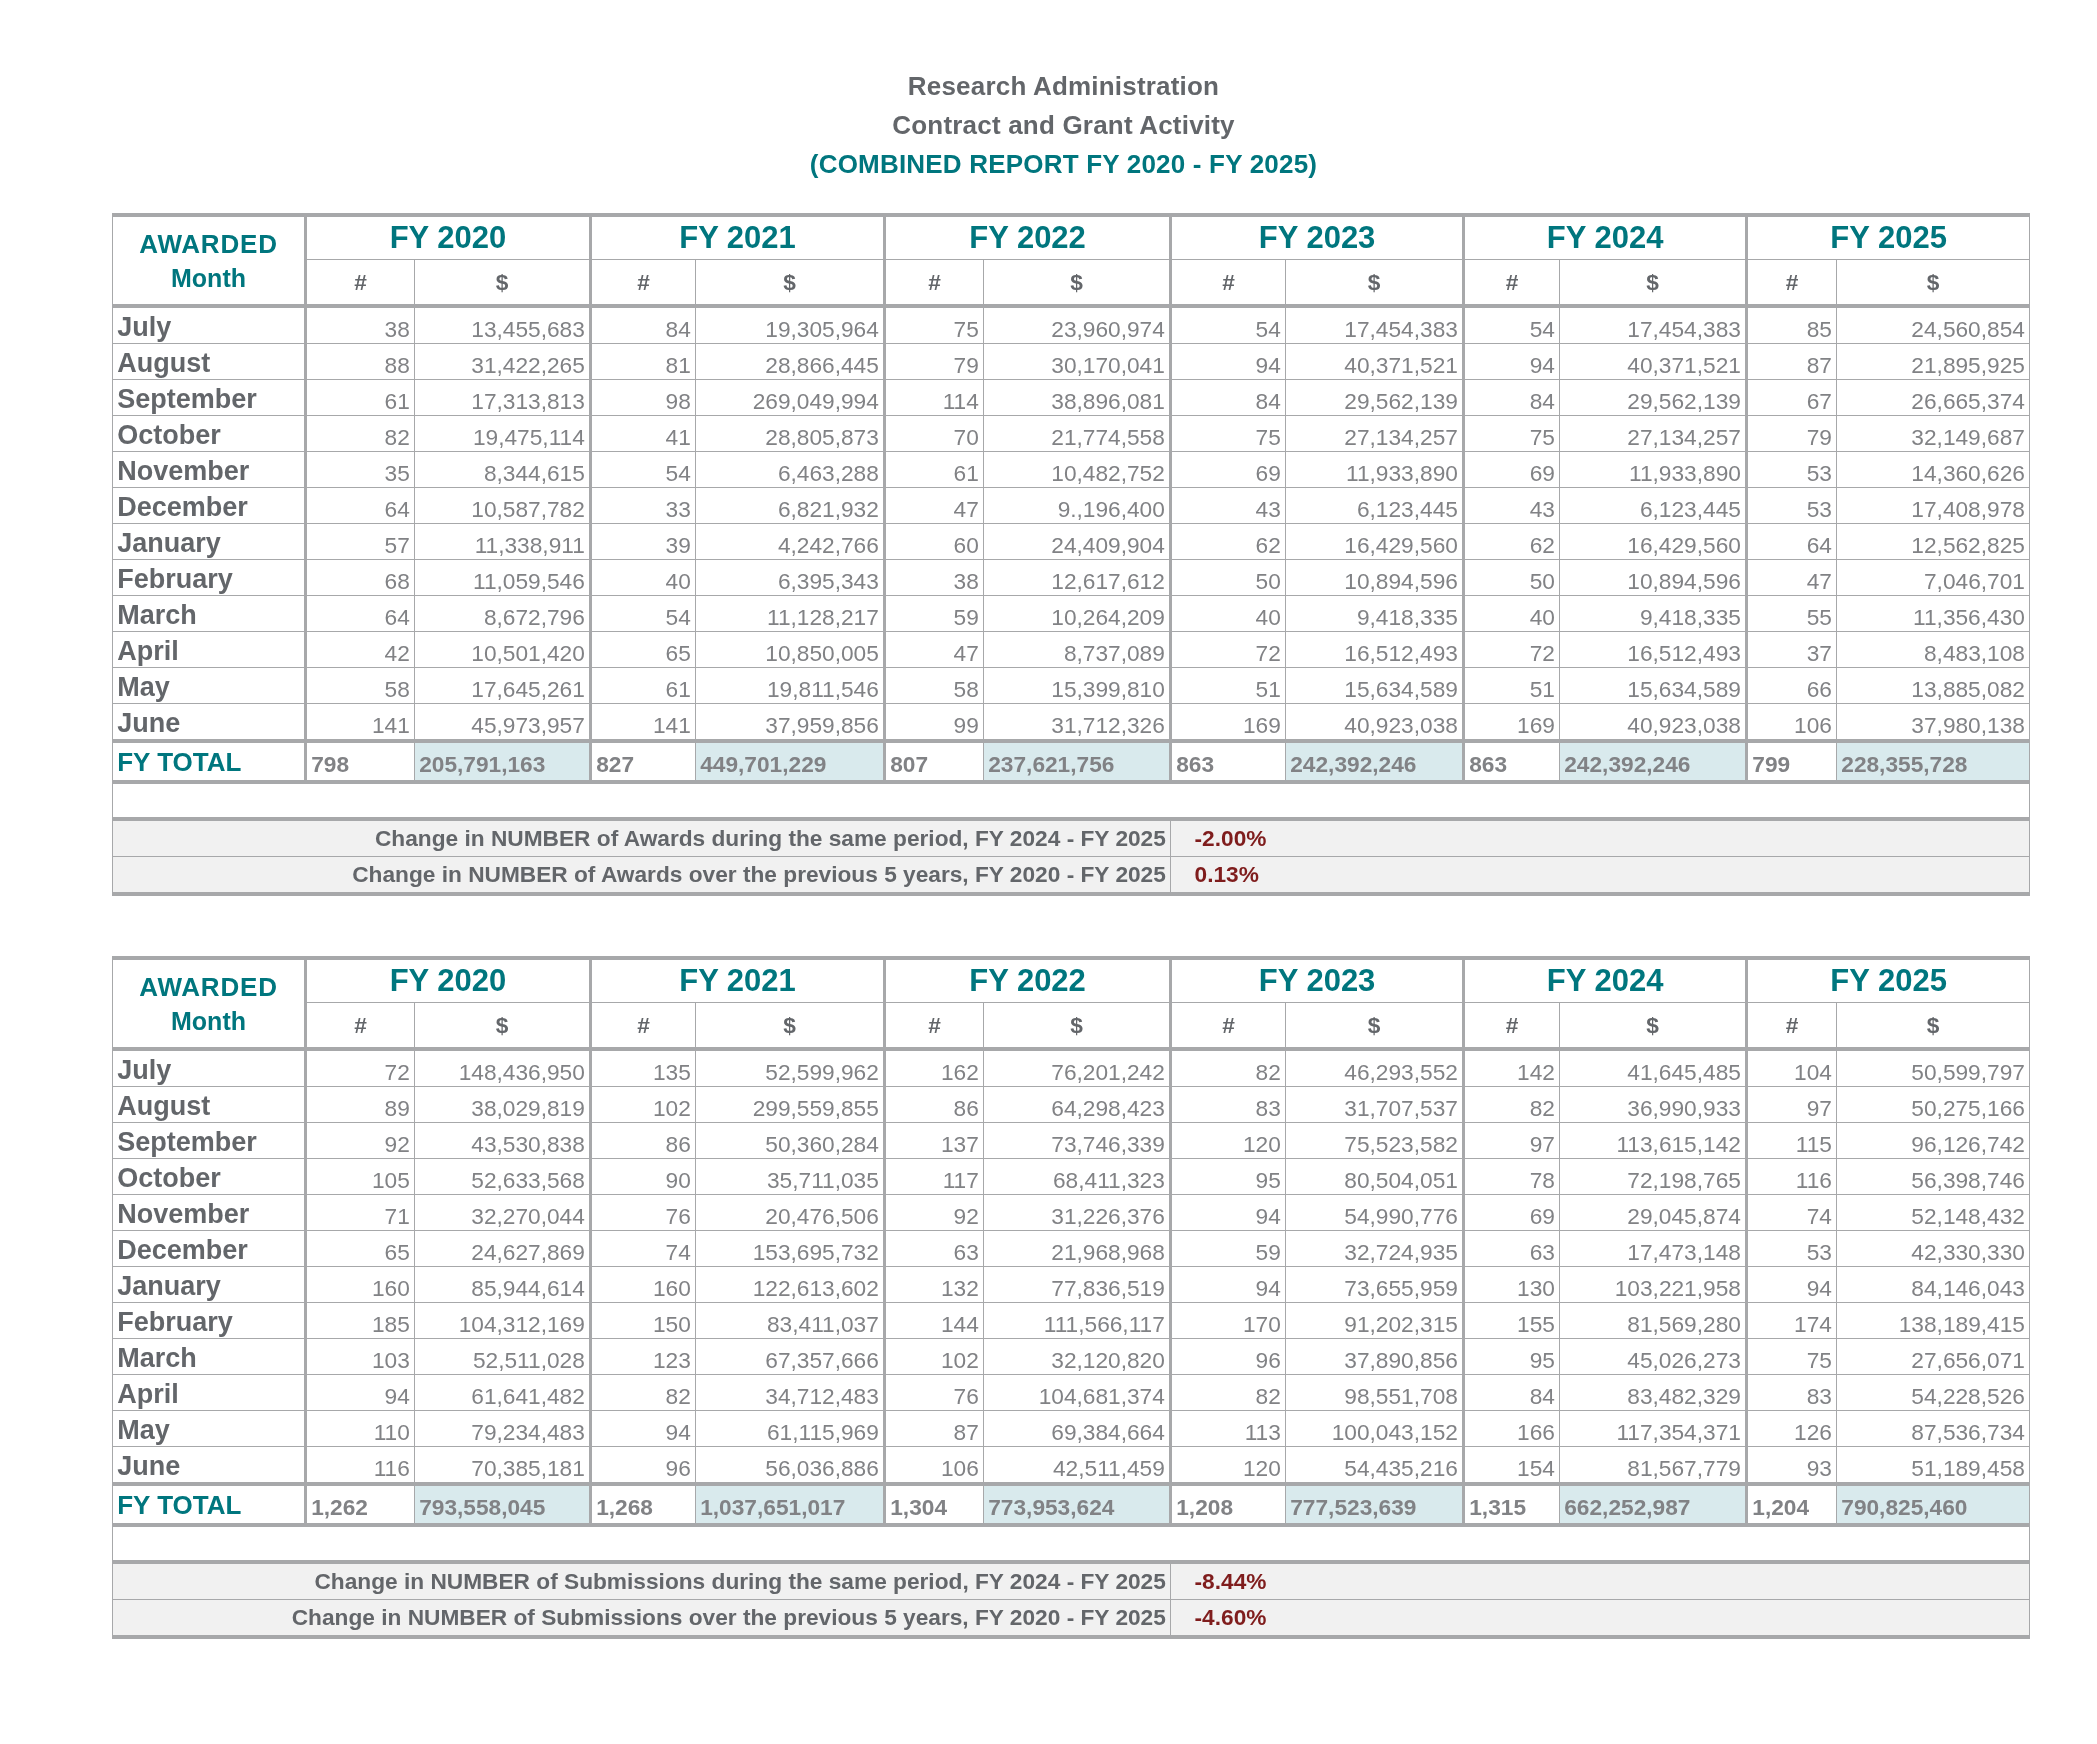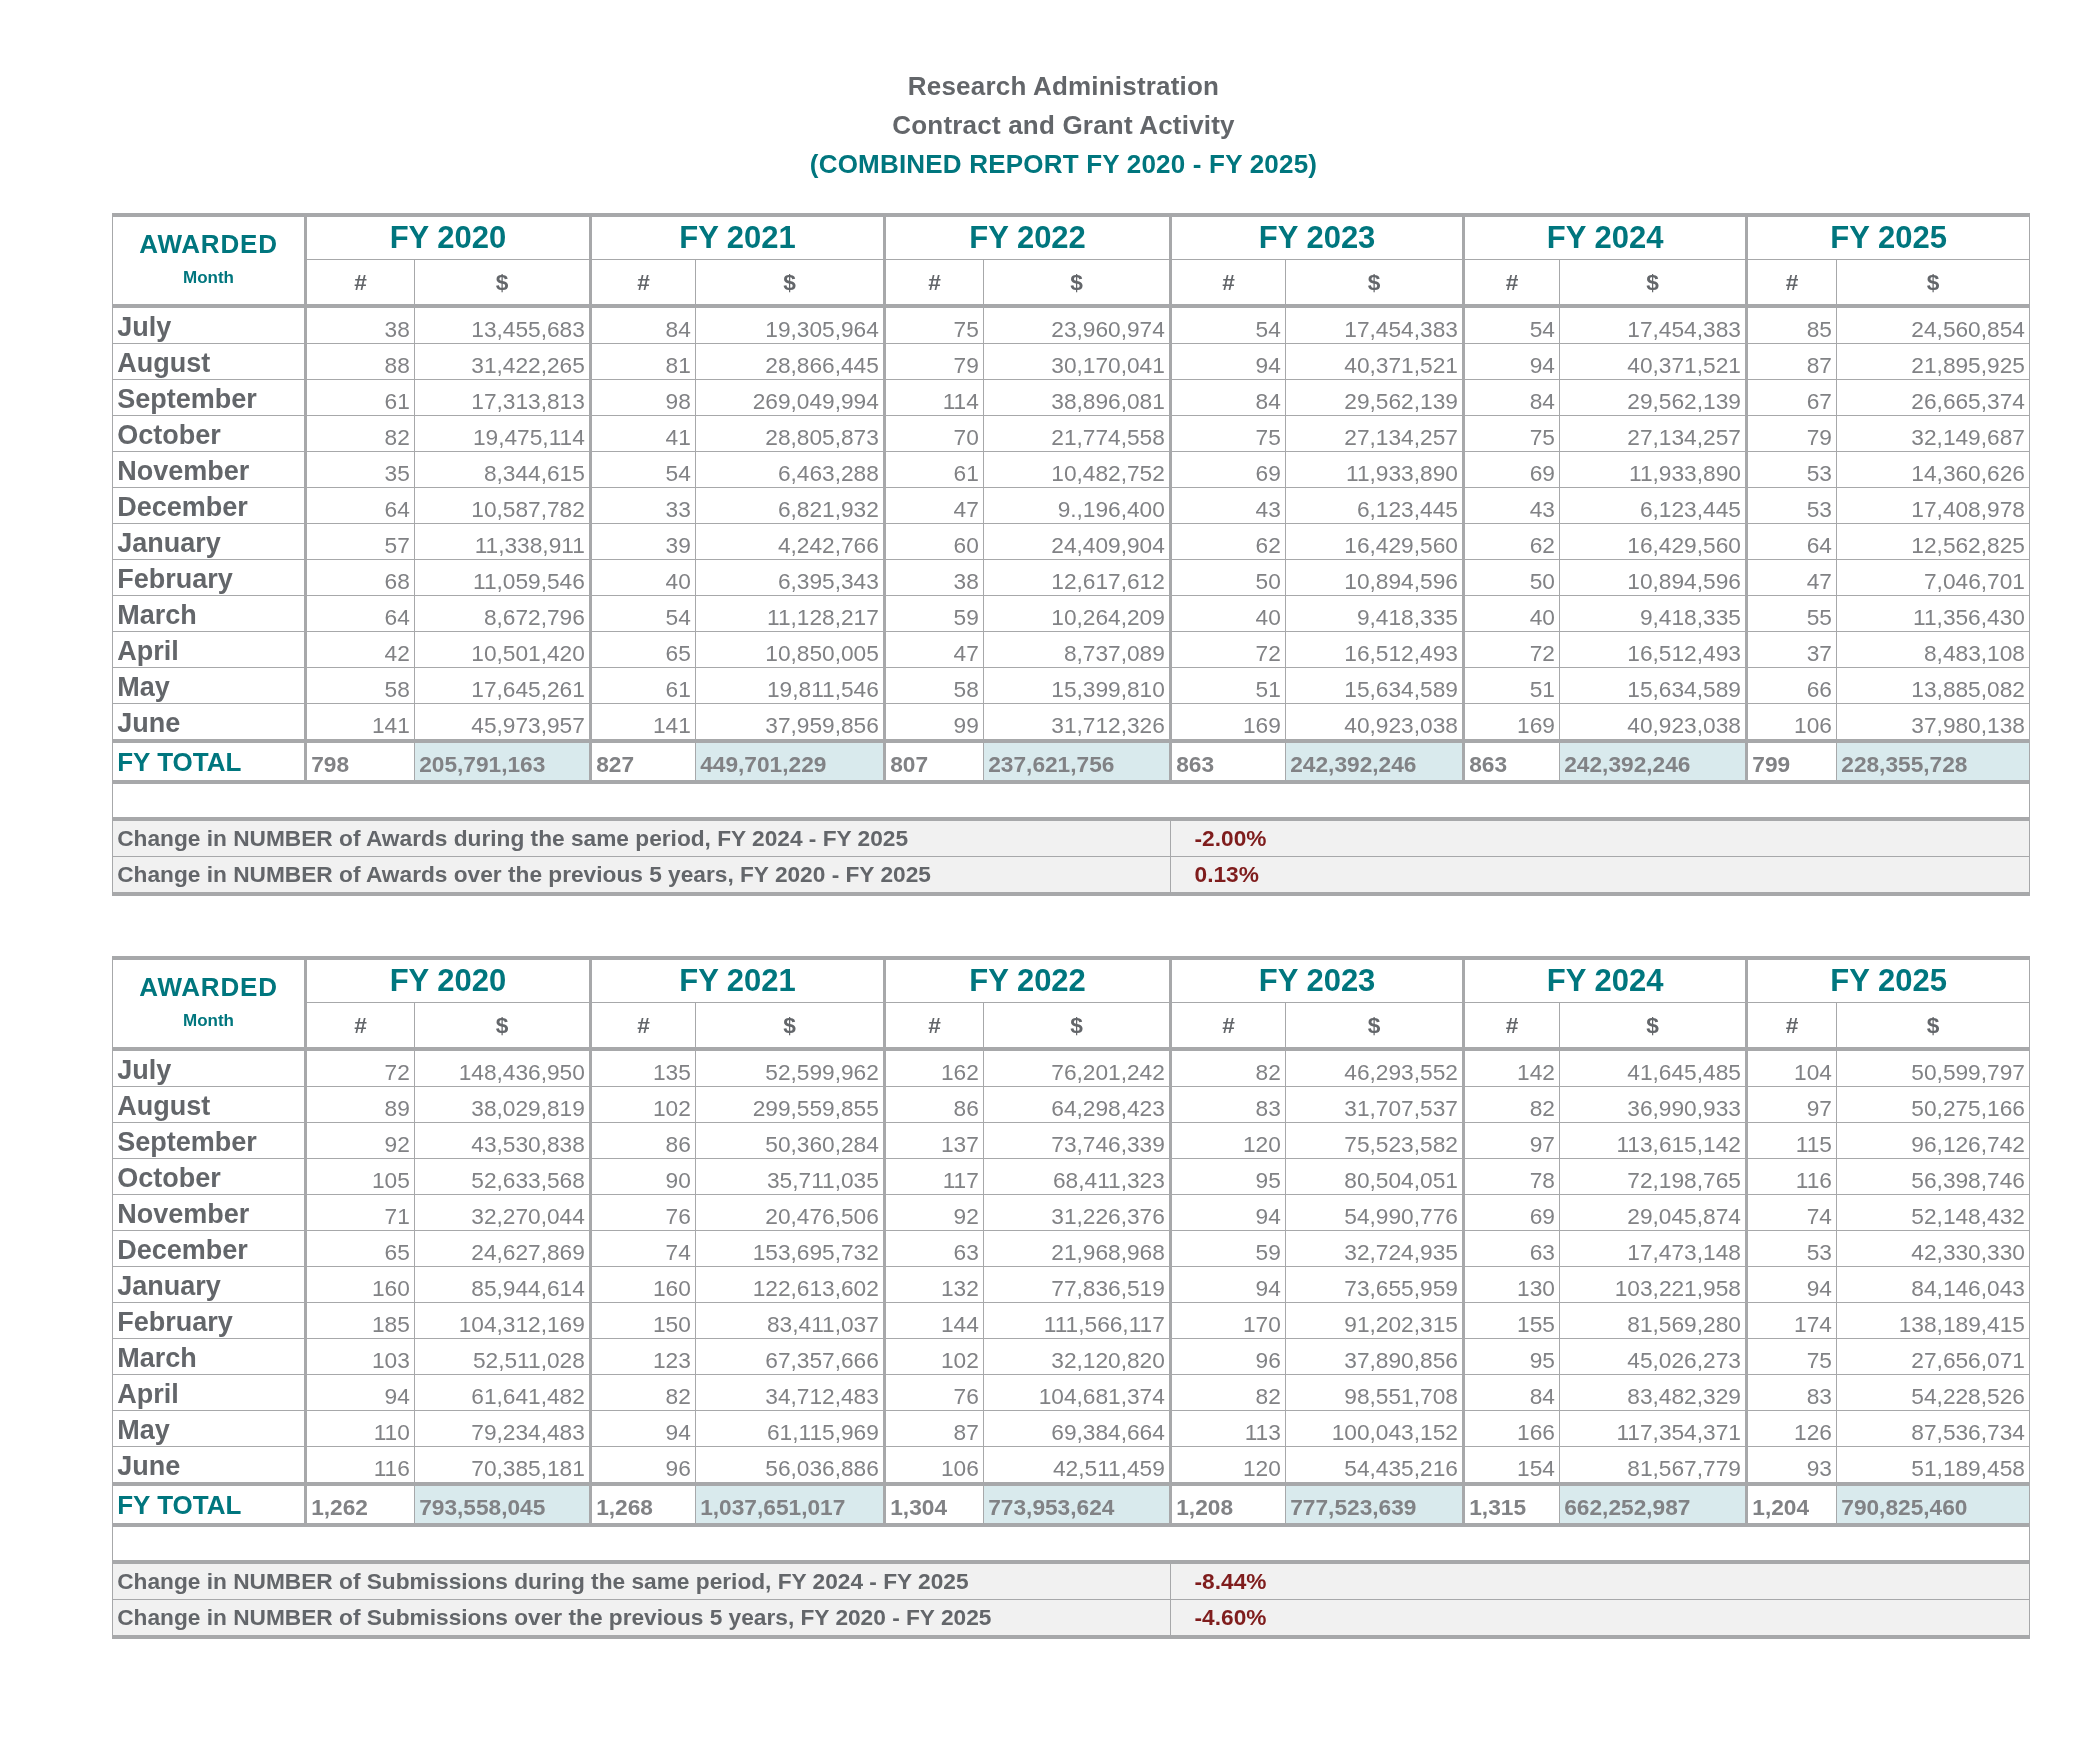--- a/index.html
+++ b/index.html
@@ -25,7 +25,7 @@
   .h-sub { color: #63666a; font-weight: bold; font-size: 22.7px; text-align: center; height: 44px; }
   .h-awarded { color: #00767e; font-weight: bold; text-align: center; vertical-align: middle; line-height: 34px; }
   .h-awarded .aw { font-size: 26px; letter-spacing: 0.8px; display: block; }
-  .h-awarded .mo { font-size: 17px; display: block; }
+  .h-awarded .mo { font-size: 25px; display: block; }
   .thick-l { border-left-width: 3.4px !important; }
   .thick-t { border-top-width: 4.2px !important; }
   .thick-b { border-bottom-width: 4.2px !important; }

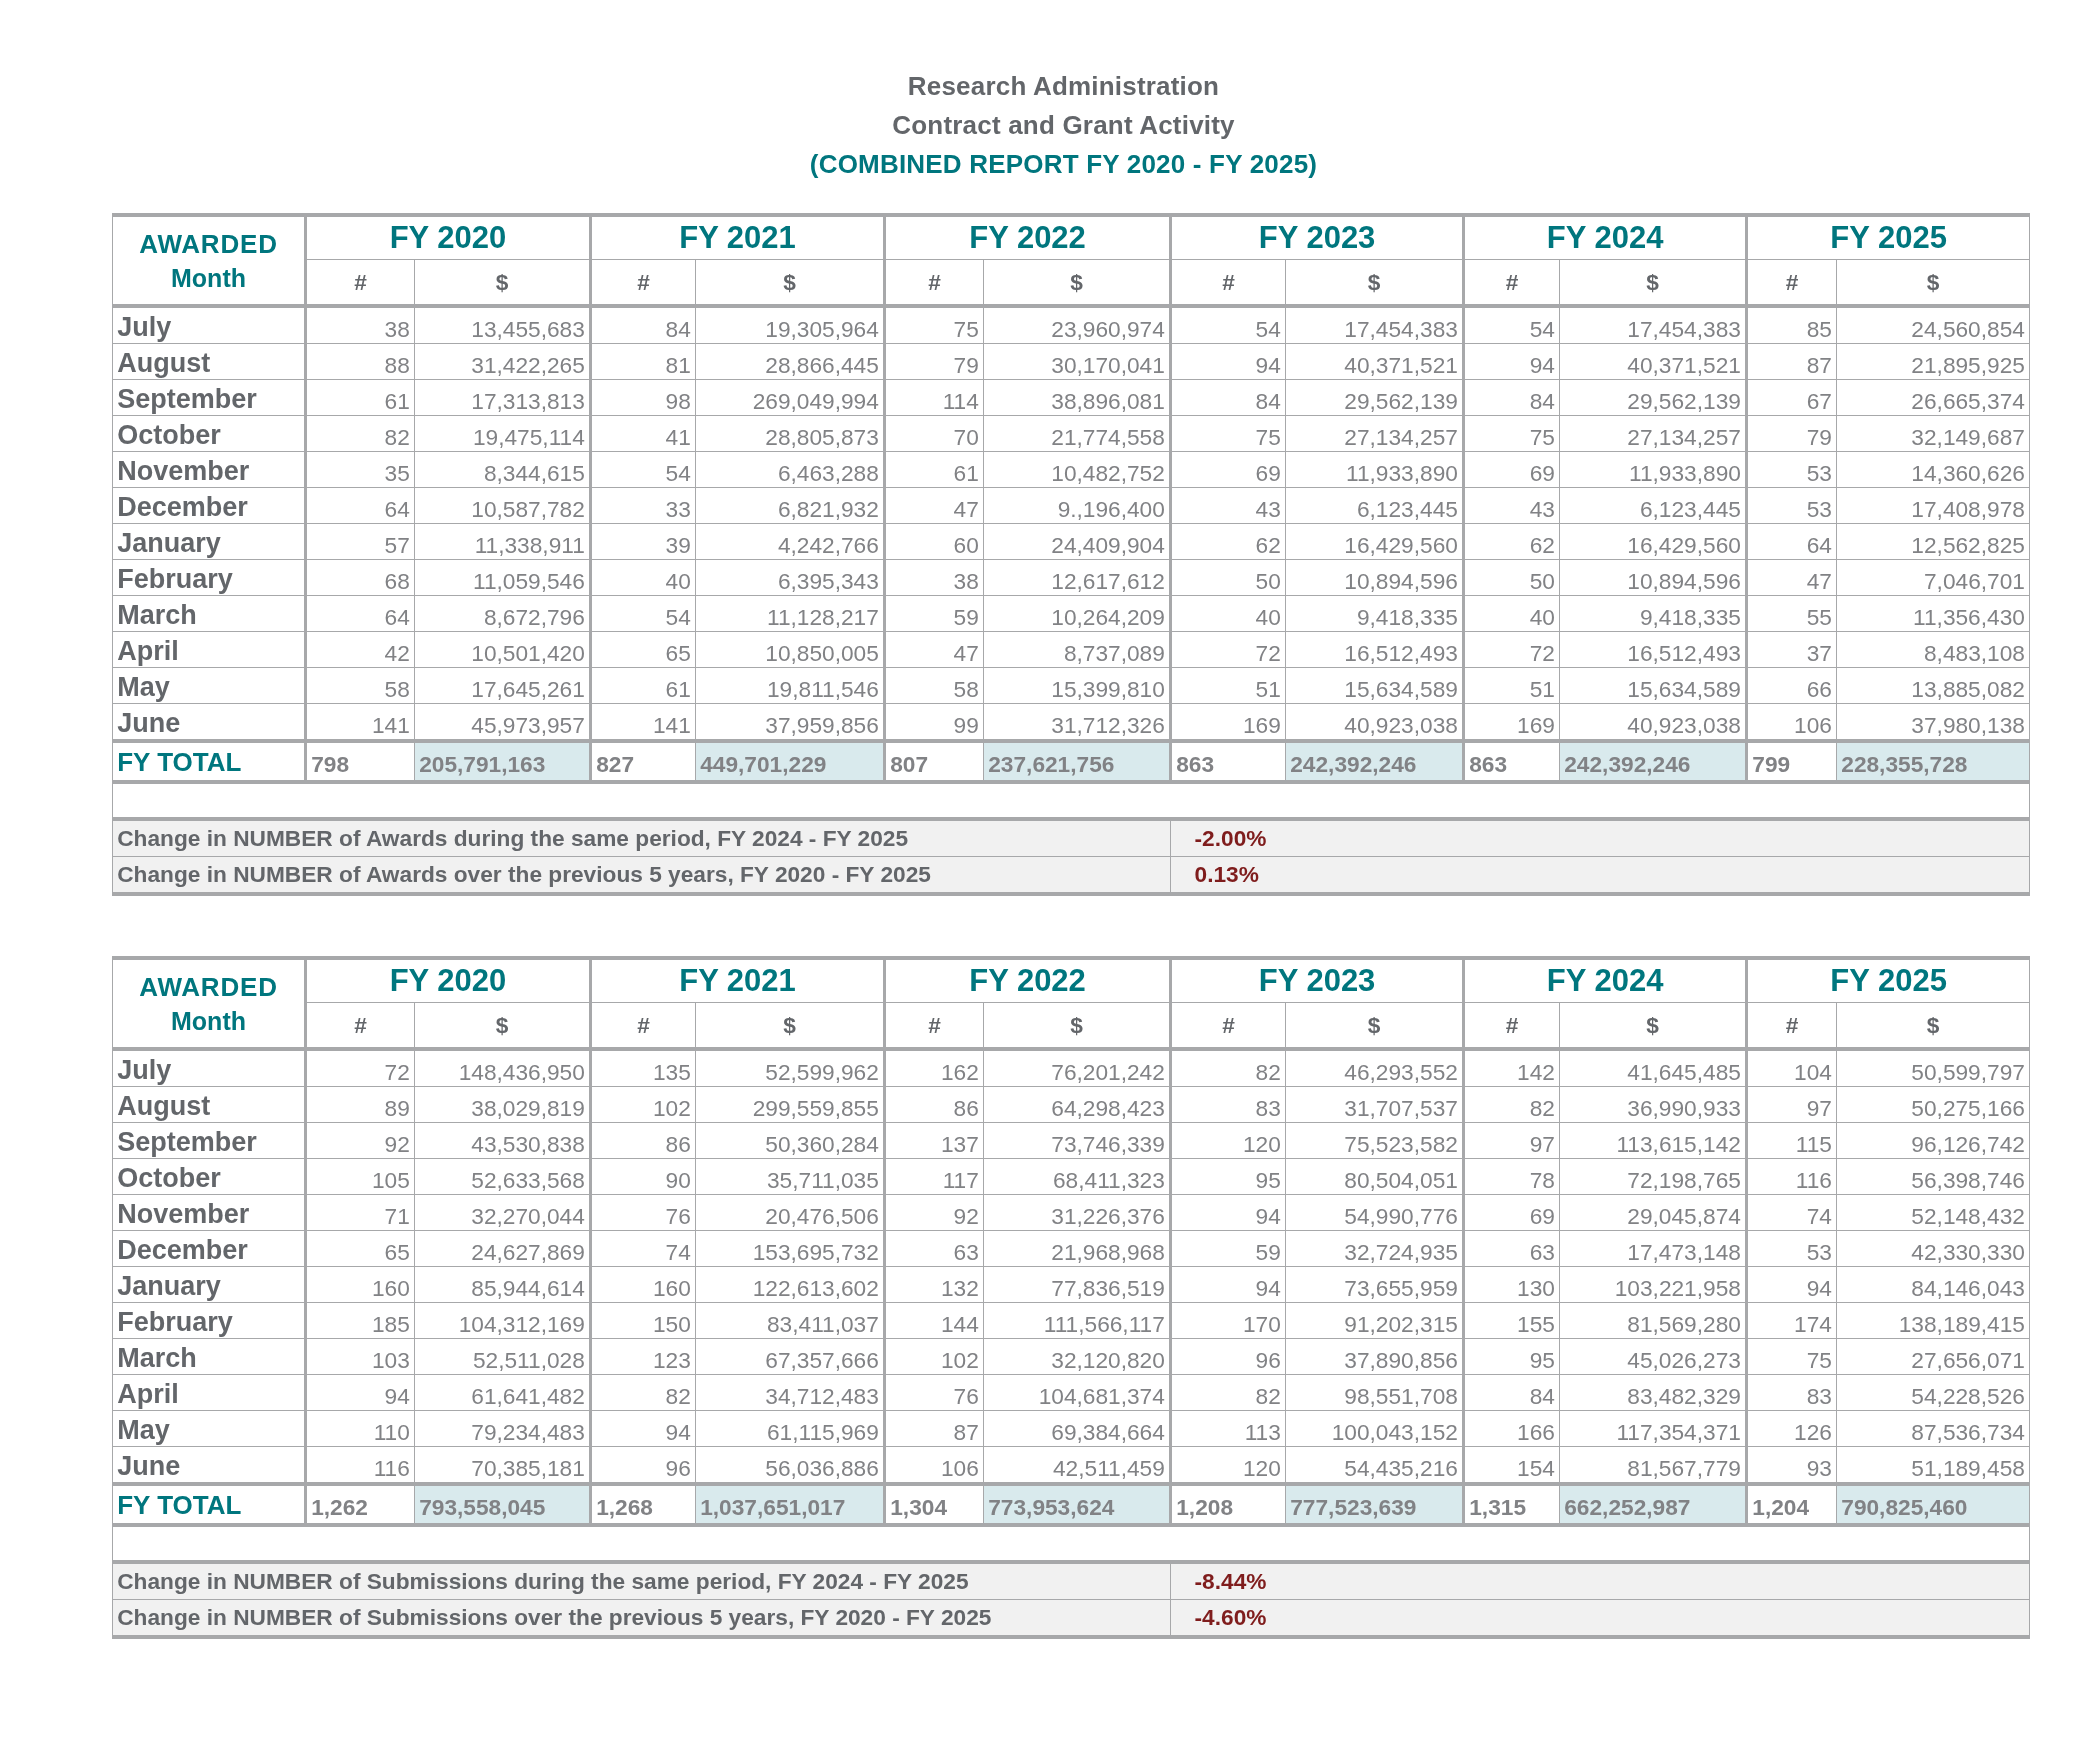--- a/index.html
+++ b/index.html
@@ -37,7 +37,7 @@
   td.total-money { background: #d9eaed; }
   tr.spacer td { height: 33px; border-left-width: 1.7px; border-right-width: 1.7px; }
   tr.change td { background: #f1f1f1; height: 35px; font-size: 22.7px; font-weight: bold; }
-  td.change-label { color: #63666a; text-align: left; }
+  td.change-label { color: #63666a; text-align: right; }
   td.change-value { color: #7f1d1d; text-align: left; padding-left: 23.5px !important; }
 </style>
 </head>

